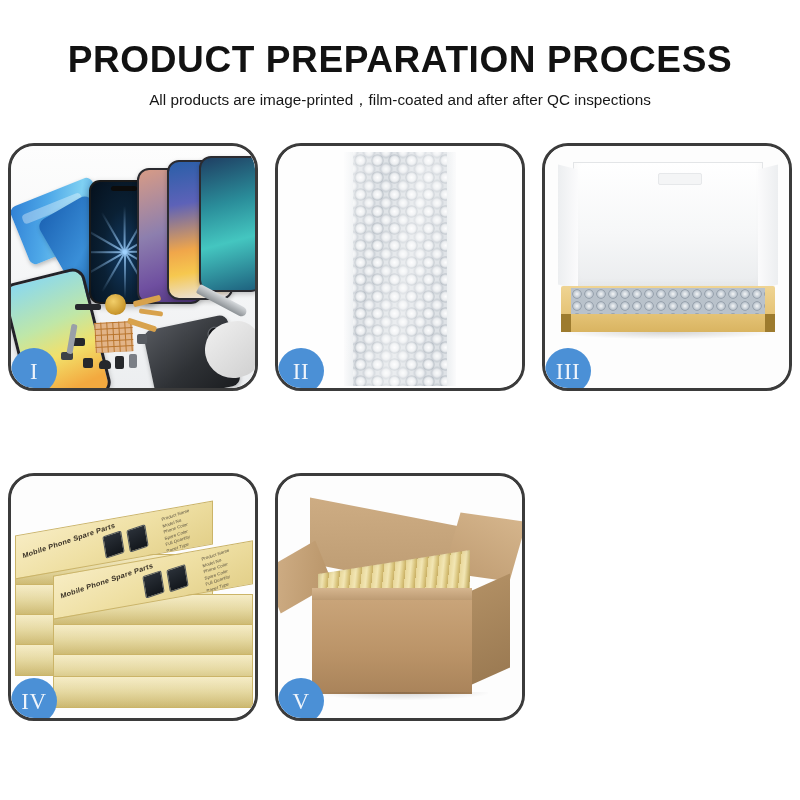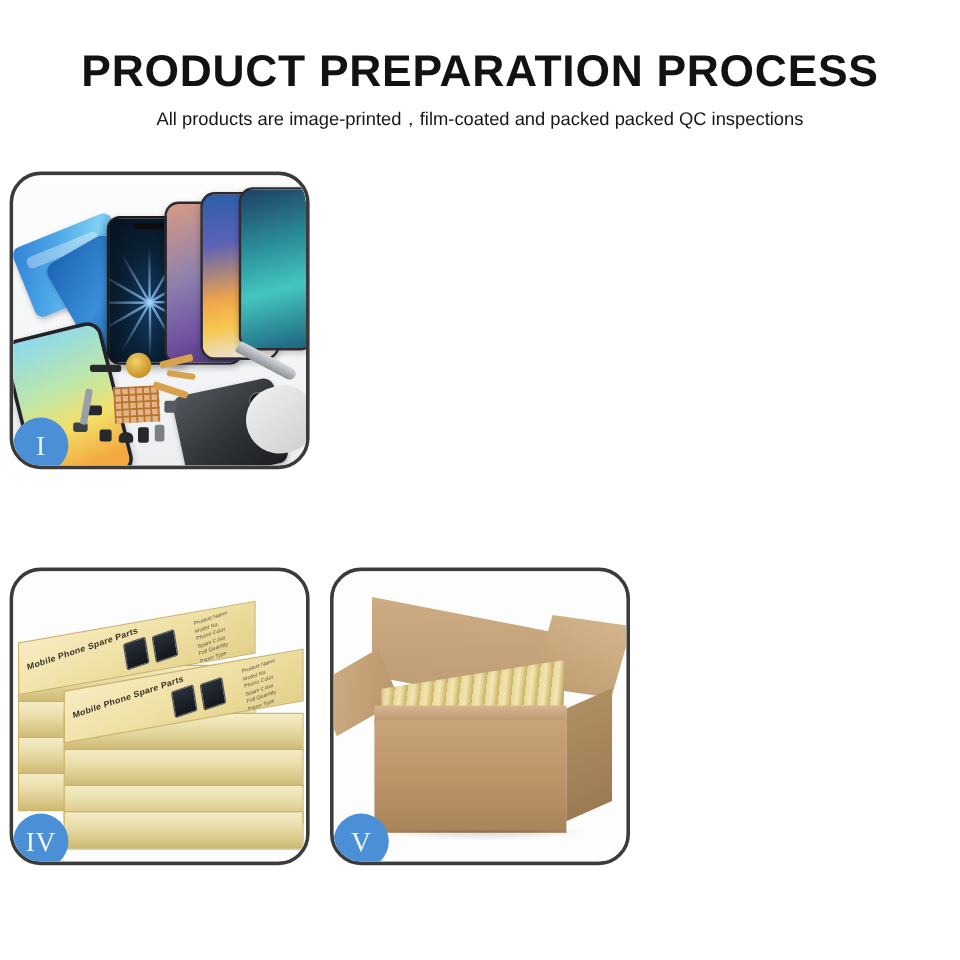--- a/index.html
+++ b/index.html
@@ -539,7 +539,7 @@
 
   <div class="header">
     <h1 class="title">PRODUCT PREPARATION PROCESS</h1>
-    <p class="subtitle">All products are image-printed，film-coated and packed packed QC inspections</p>
+    <p class="subtitle">All products are image-printed，film-coated and after after QC inspections</p>
   </div>
 
   <div class="grid">

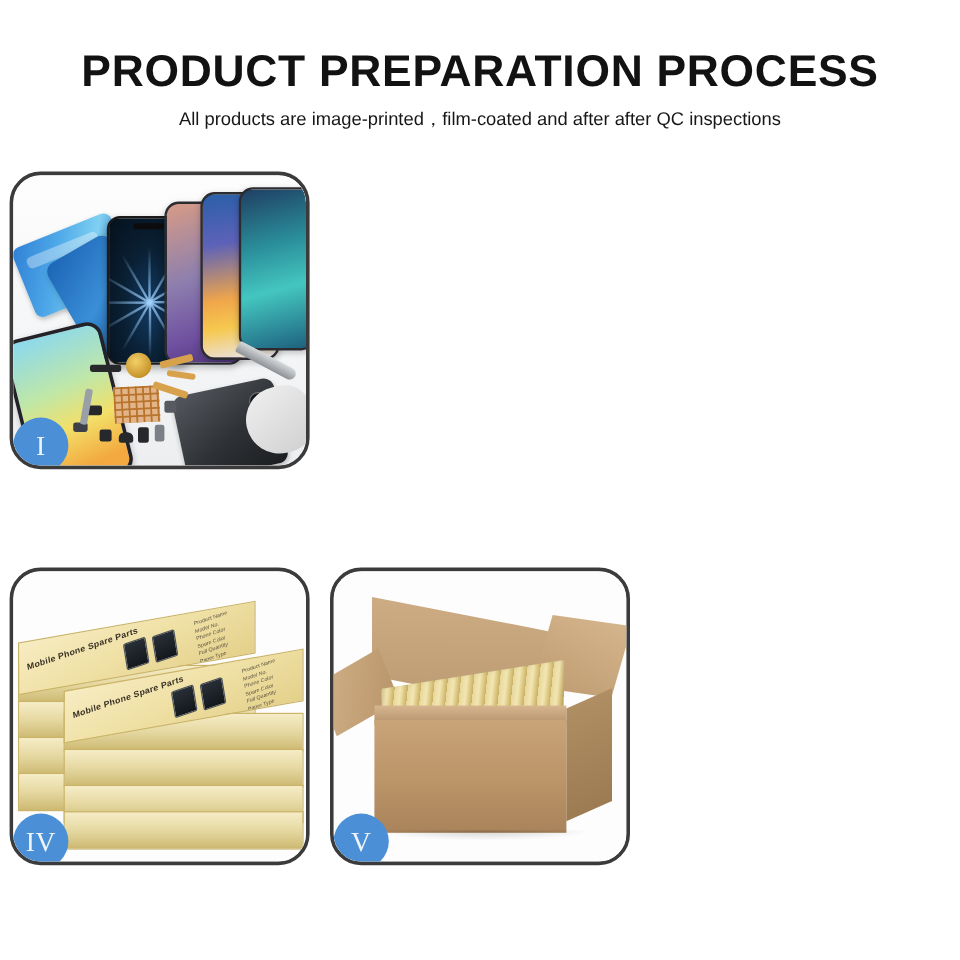--- a/index.html
+++ b/index.html
@@ -599,6 +599,18 @@
       <div class="badge">I</div>
     </div>
 
+    <div class="panel">
+      <div class="scene">
+        <div class="p2-bg"></div>
+        <div class="bw-wrap">
+          <div class="bw-bubbles"></div>
+          <div class="bw-edgeL"></div>
+          <div class="bw-edgeR"></div>
+          <div class="bw-sheen"></div>
+        </div>
+      </div>
+      <div class="badge">II</div>
+    </div>
 
 
     <div class="panel r2">

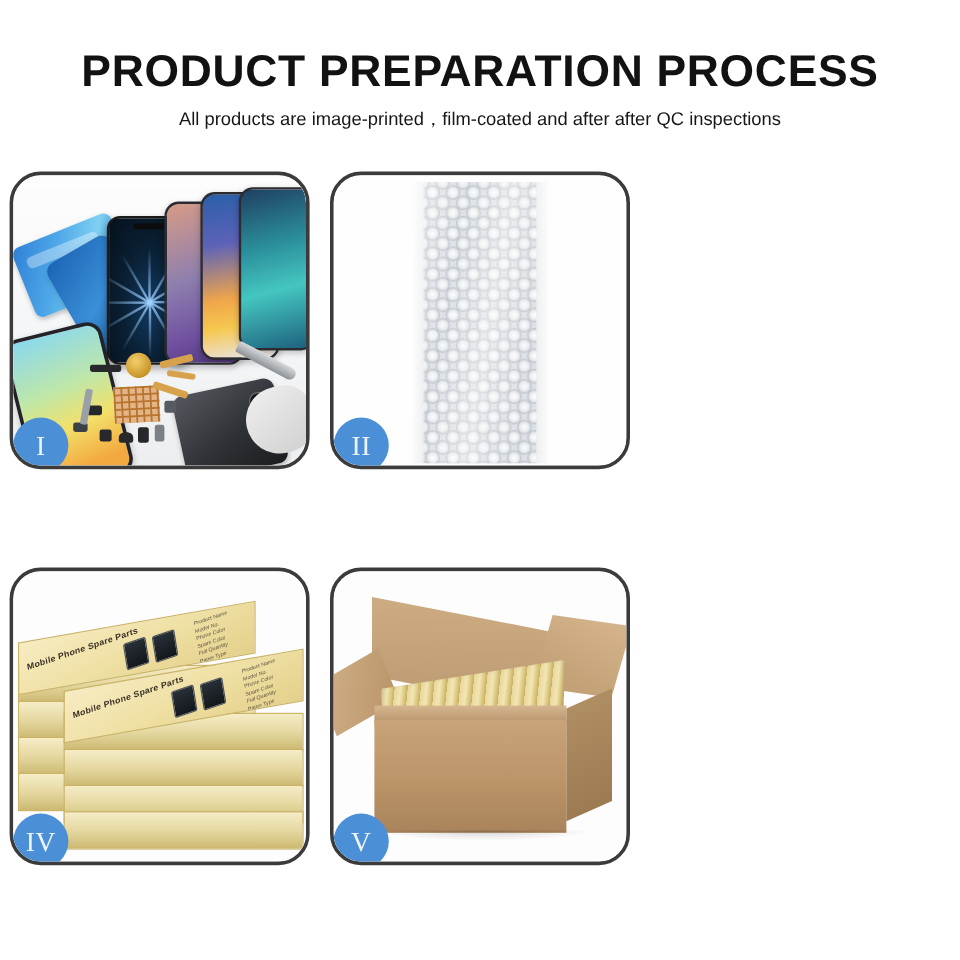--- a/index.html
+++ b/index.html
@@ -612,6 +612,21 @@
       <div class="badge">II</div>
     </div>
 
+    <div class="panel">
+      <div class="scene">
+        <div class="p3-bg"></div>
+        <div class="p3-lid">
+          <div class="p3-lidtab"></div>
+        </div>
+        <div class="p3-tray">
+          <div class="p3-tray-in"></div>
+          <div class="p3-tray-lipL"></div>
+          <div class="p3-tray-lipR"></div>
+        </div>
+        <div class="p3-shadow"></div>
+      </div>
+      <div class="badge">III</div>
+    </div>
 
     <div class="panel r2">
       <div class="scene">

